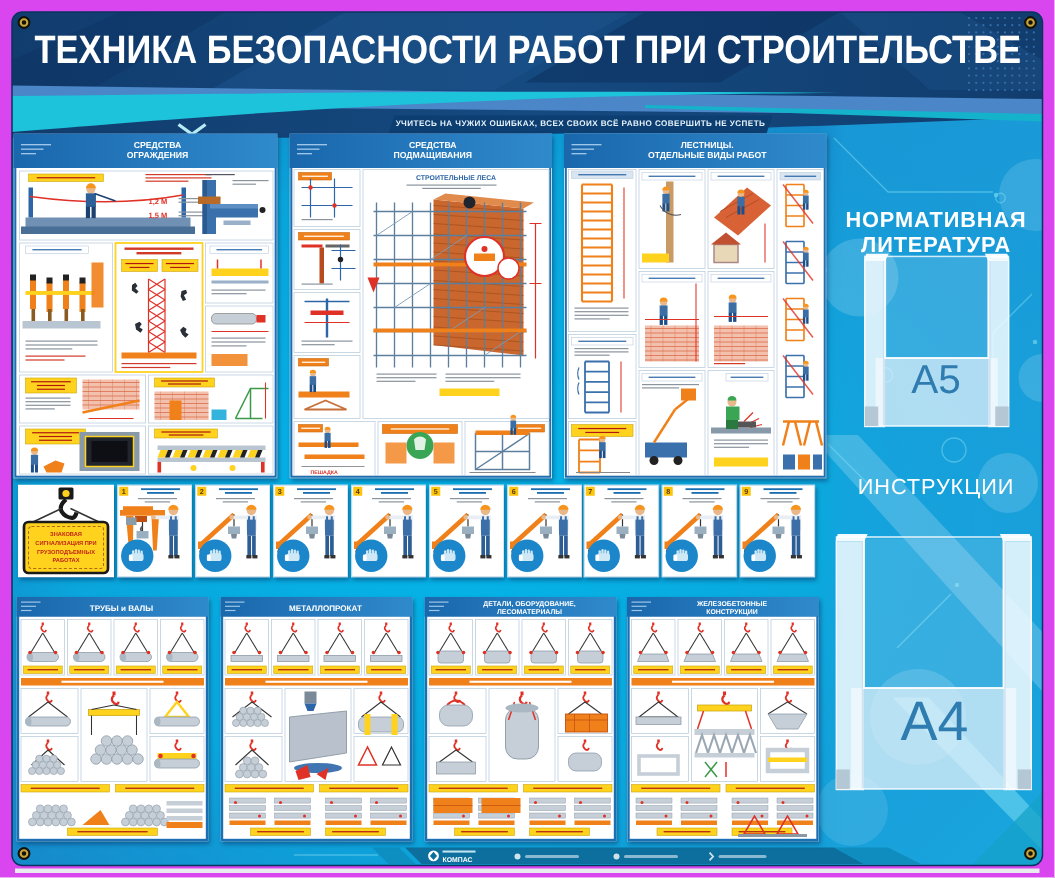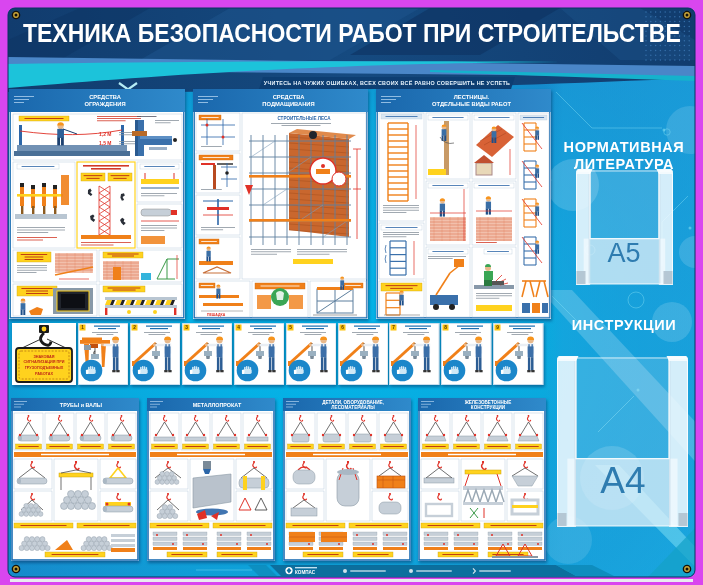--- a/index.html
+++ b/index.html
@@ -215,7 +215,7 @@
 <div class="abs" style="left:548px;top:115px;width:152px;text-align:center;font-size:14.5px;
 font-weight:bold;color:#ffffff;line-height:16.5px;letter-spacing:0.6px;margin-top:24px;">НОРМАТИВНАЯ<br>ЛИТЕРАТУРА</div>
 <div class="abs" style="left:548px;top:317px;width:152px;text-align:center;font-size:14.5px;
-font-weight:bold;color:#ffffff;letter-spacing:0.6px;">ИНСТРУКЦИИ</div>
+font-weight:normal;color:#ffffff;letter-spacing:0.6px;">ИНСТРУКЦИИ</div>
 <svg class="abs" style="left:576px;top:169px" width="97" height="116" viewBox="0 0 97 116">
       <rect x="14.1" y="3" width="68.9" height="66.6" fill="#ffffff" opacity="0.14"></rect>
       <rect x="7.7" y="69.6" width="81.5" height="45.4" fill="#eaf4fb" opacity="0.72"></rect>

